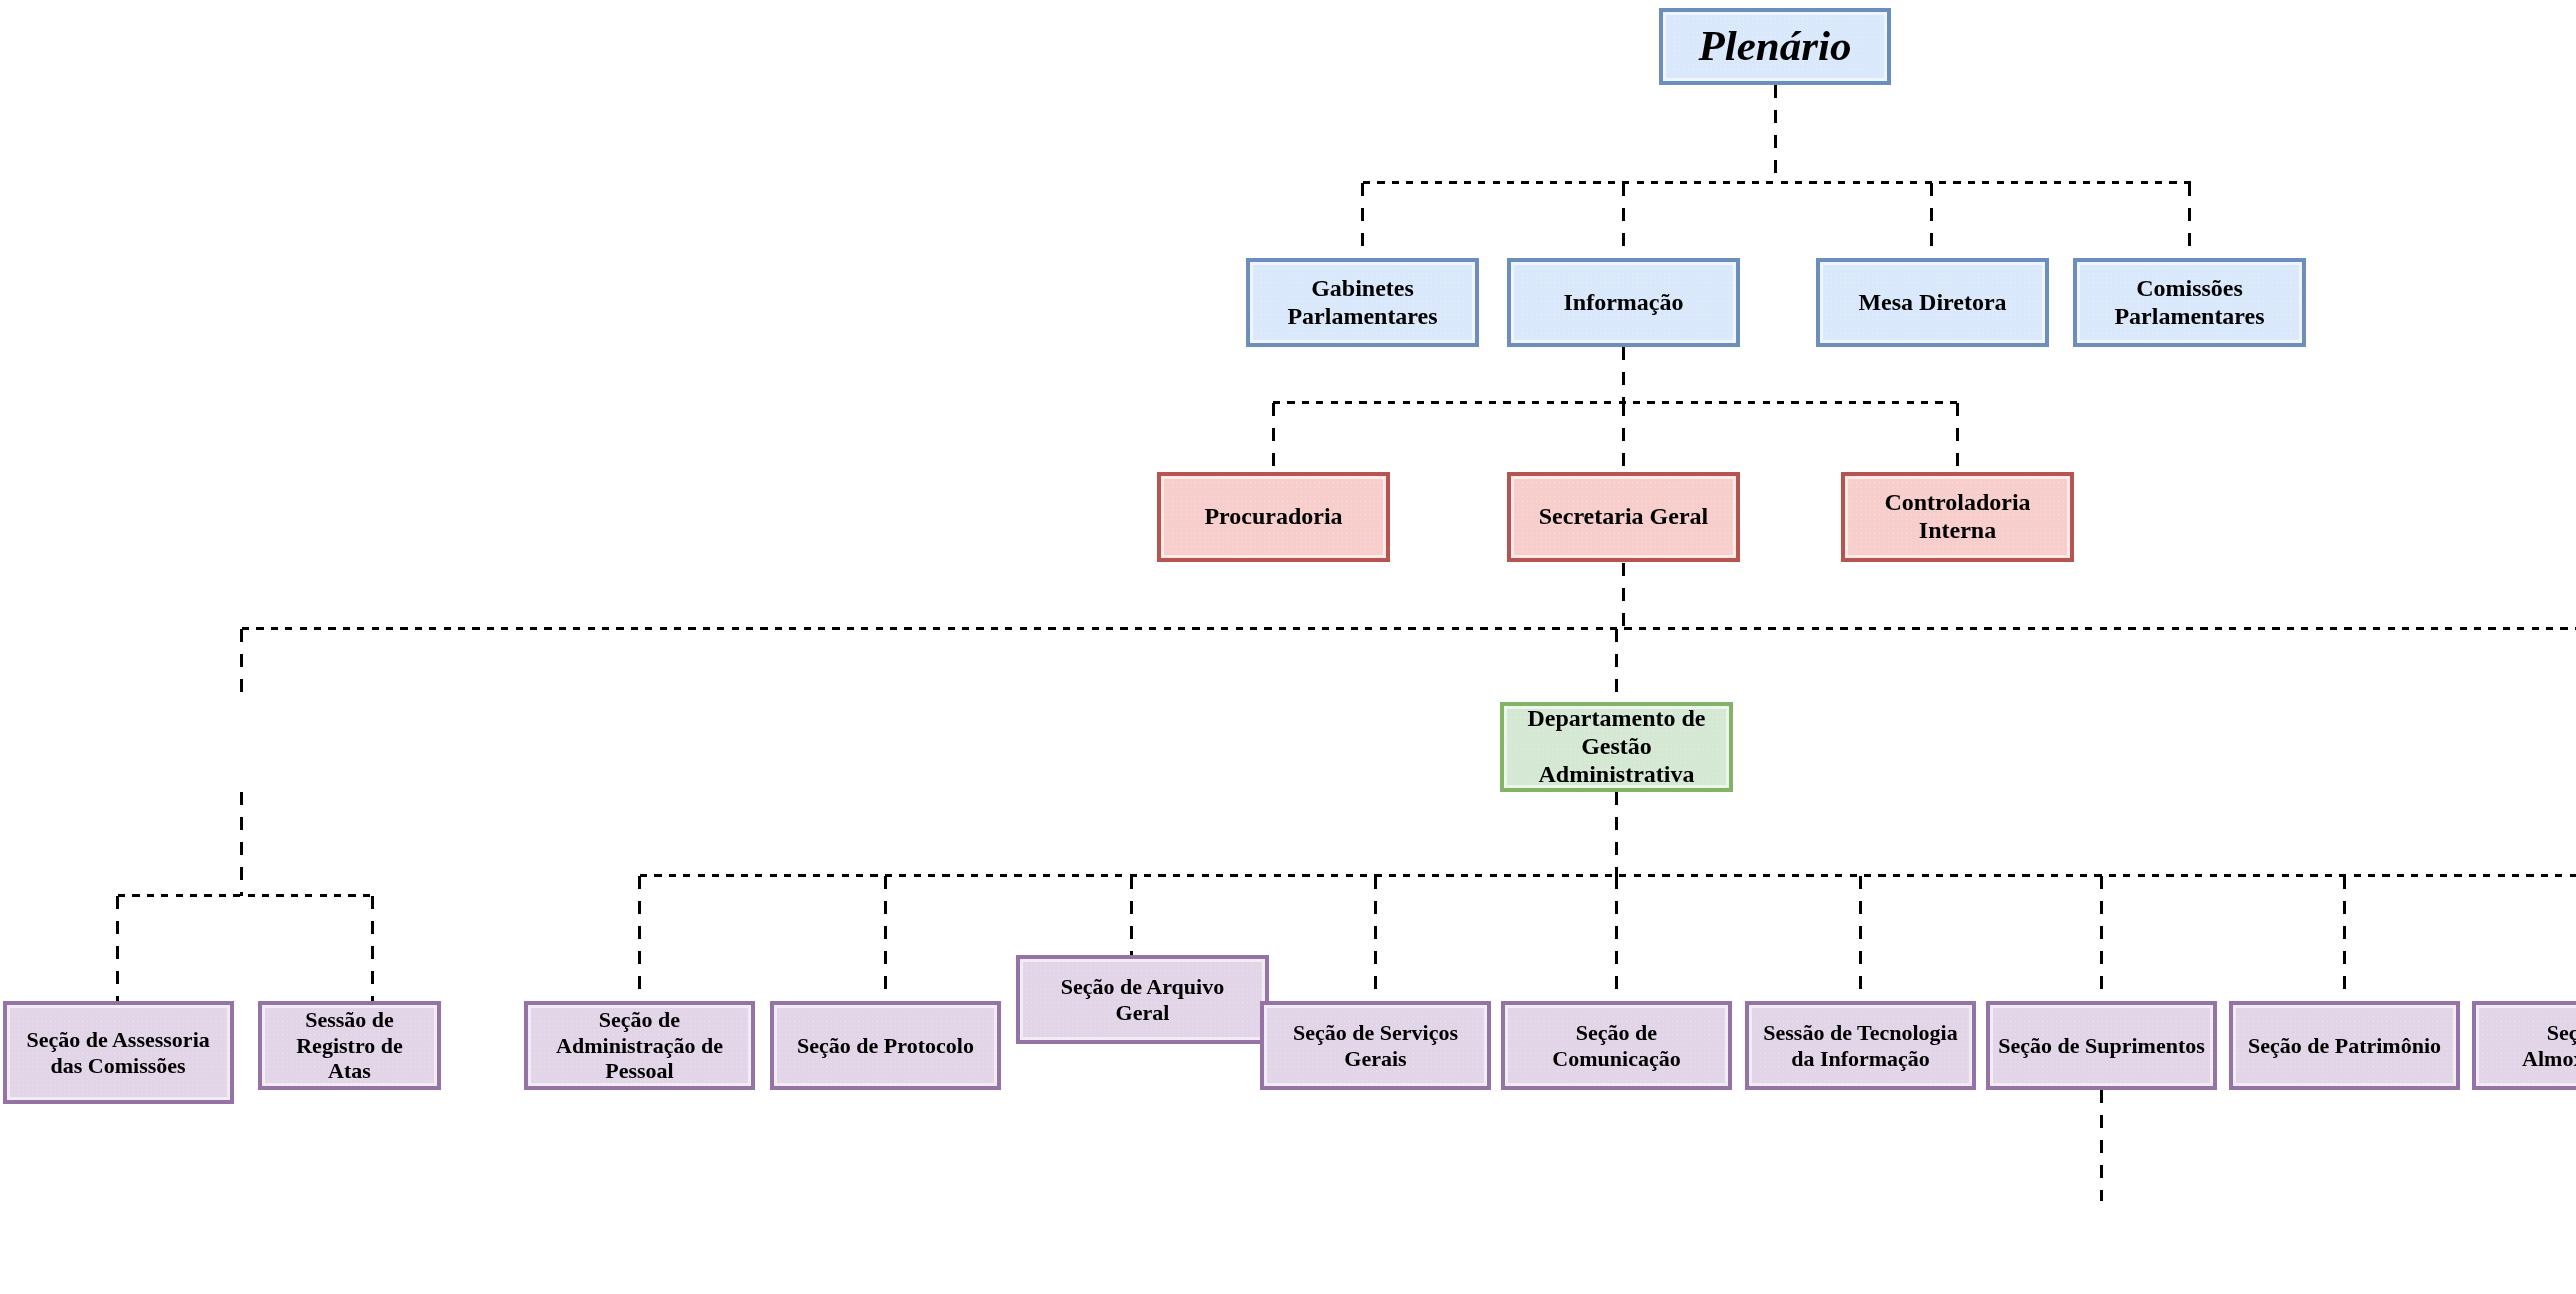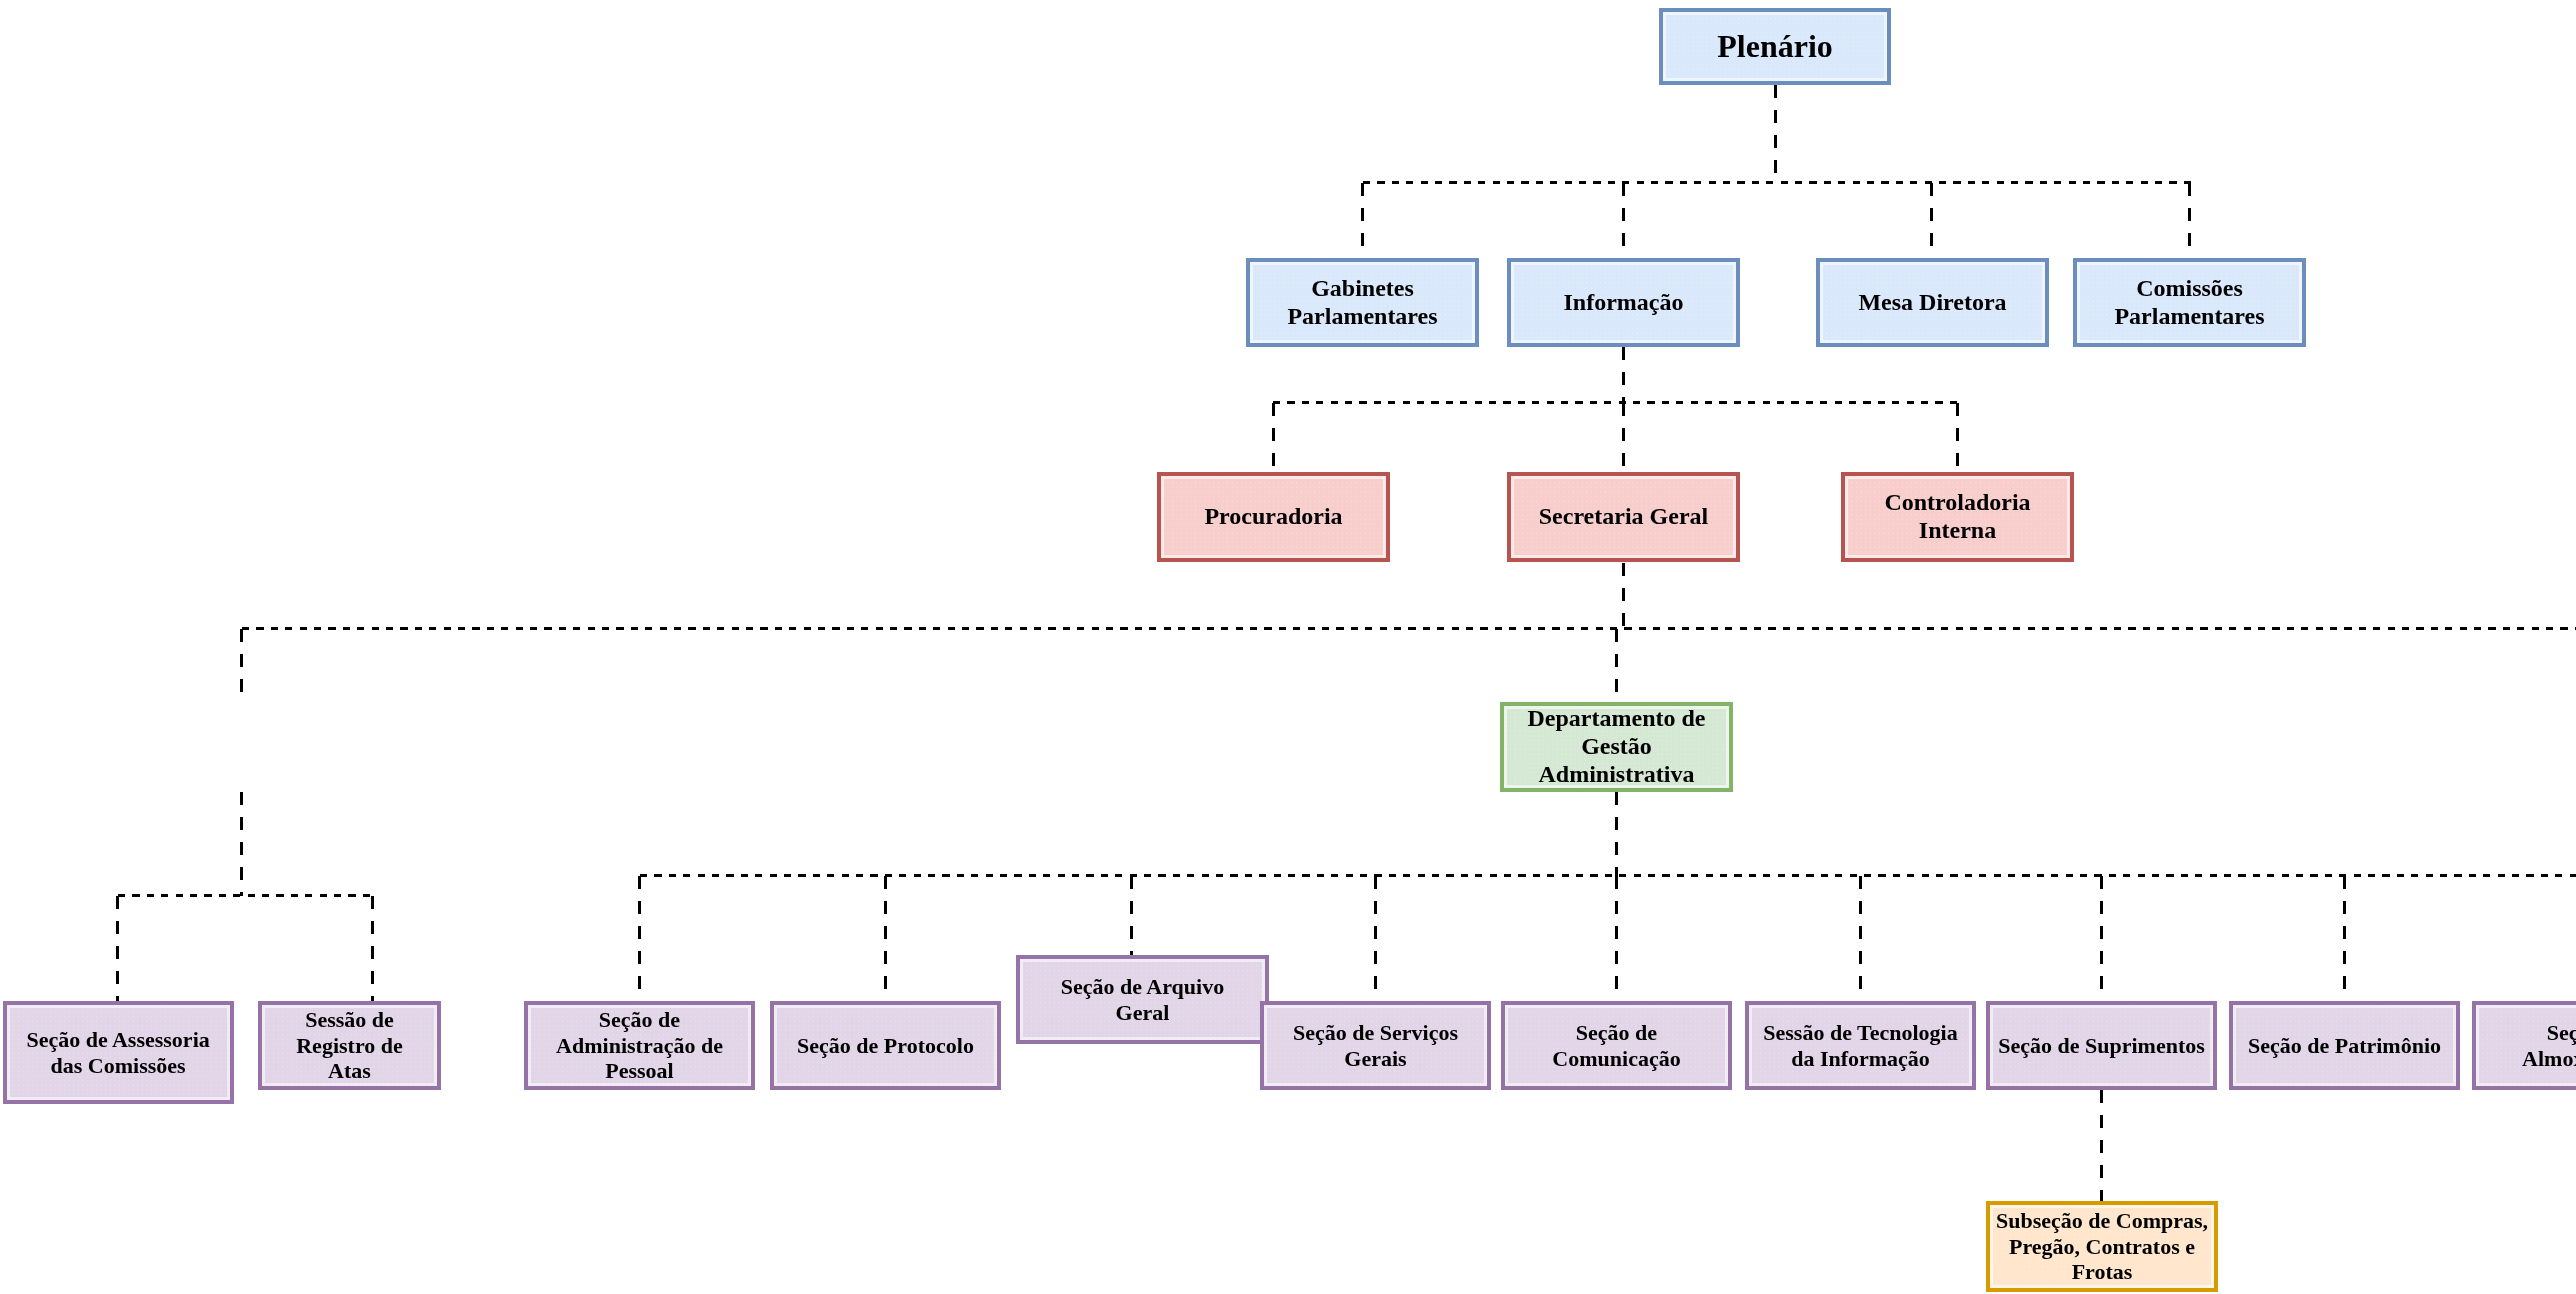--- a/index.html
+++ b/index.html
@@ -28,7 +28,7 @@
   .green {background-color:#d5e8d4;border-color:#82b366;}
   .purple{background-color:#e1d5e7;border-color:#9673a6;}
   .orange{background-color:#ffe6cc;border-color:#d79b00;}
-  .f1{font-size:32px;}
+  .f1{font-size:43px;font-style:italic;}
   .f2{font-size:24px;}
   .f3{font-size:22px;}
   .vline{

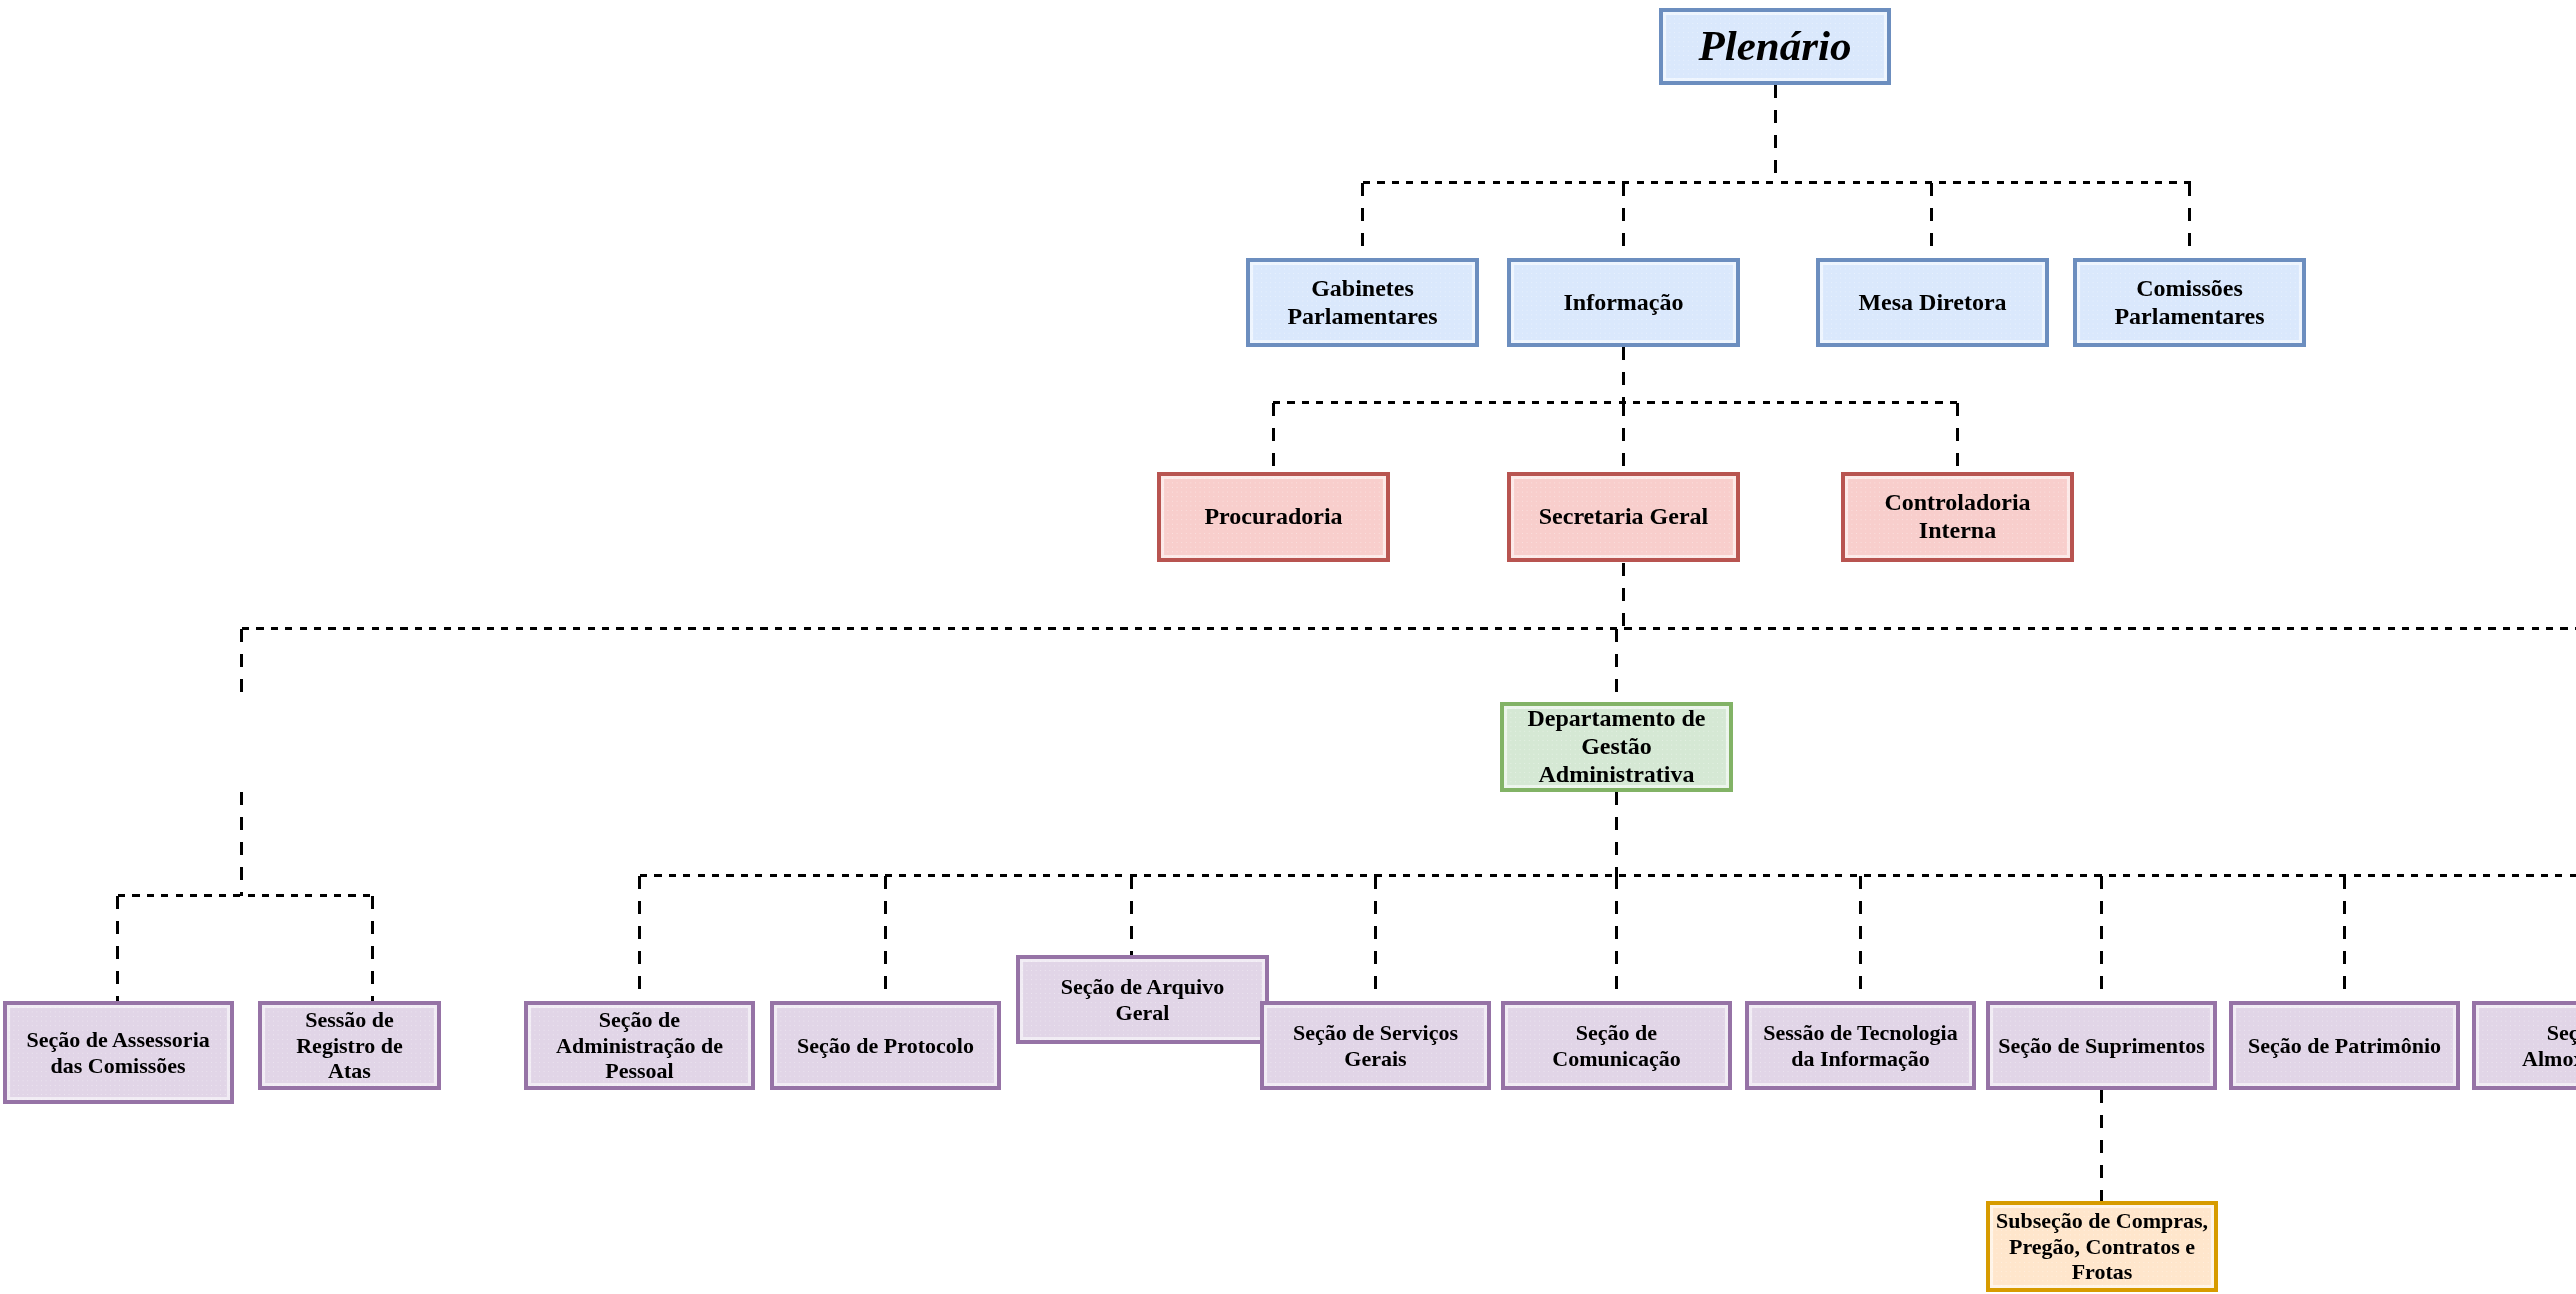--- a/index.html
+++ b/index.html
@@ -160,11 +160,6 @@
 Almoxarifado</span>
   </div>
 
-  <div class="node orange f3" style="left:1986px;top:1201px;width:232px;height:91px">
-    <span class="lbl">Subseção de Compras,
-Pregão, Contratos e
-Frotas</span>
-  </div>
 
 </div>
 

